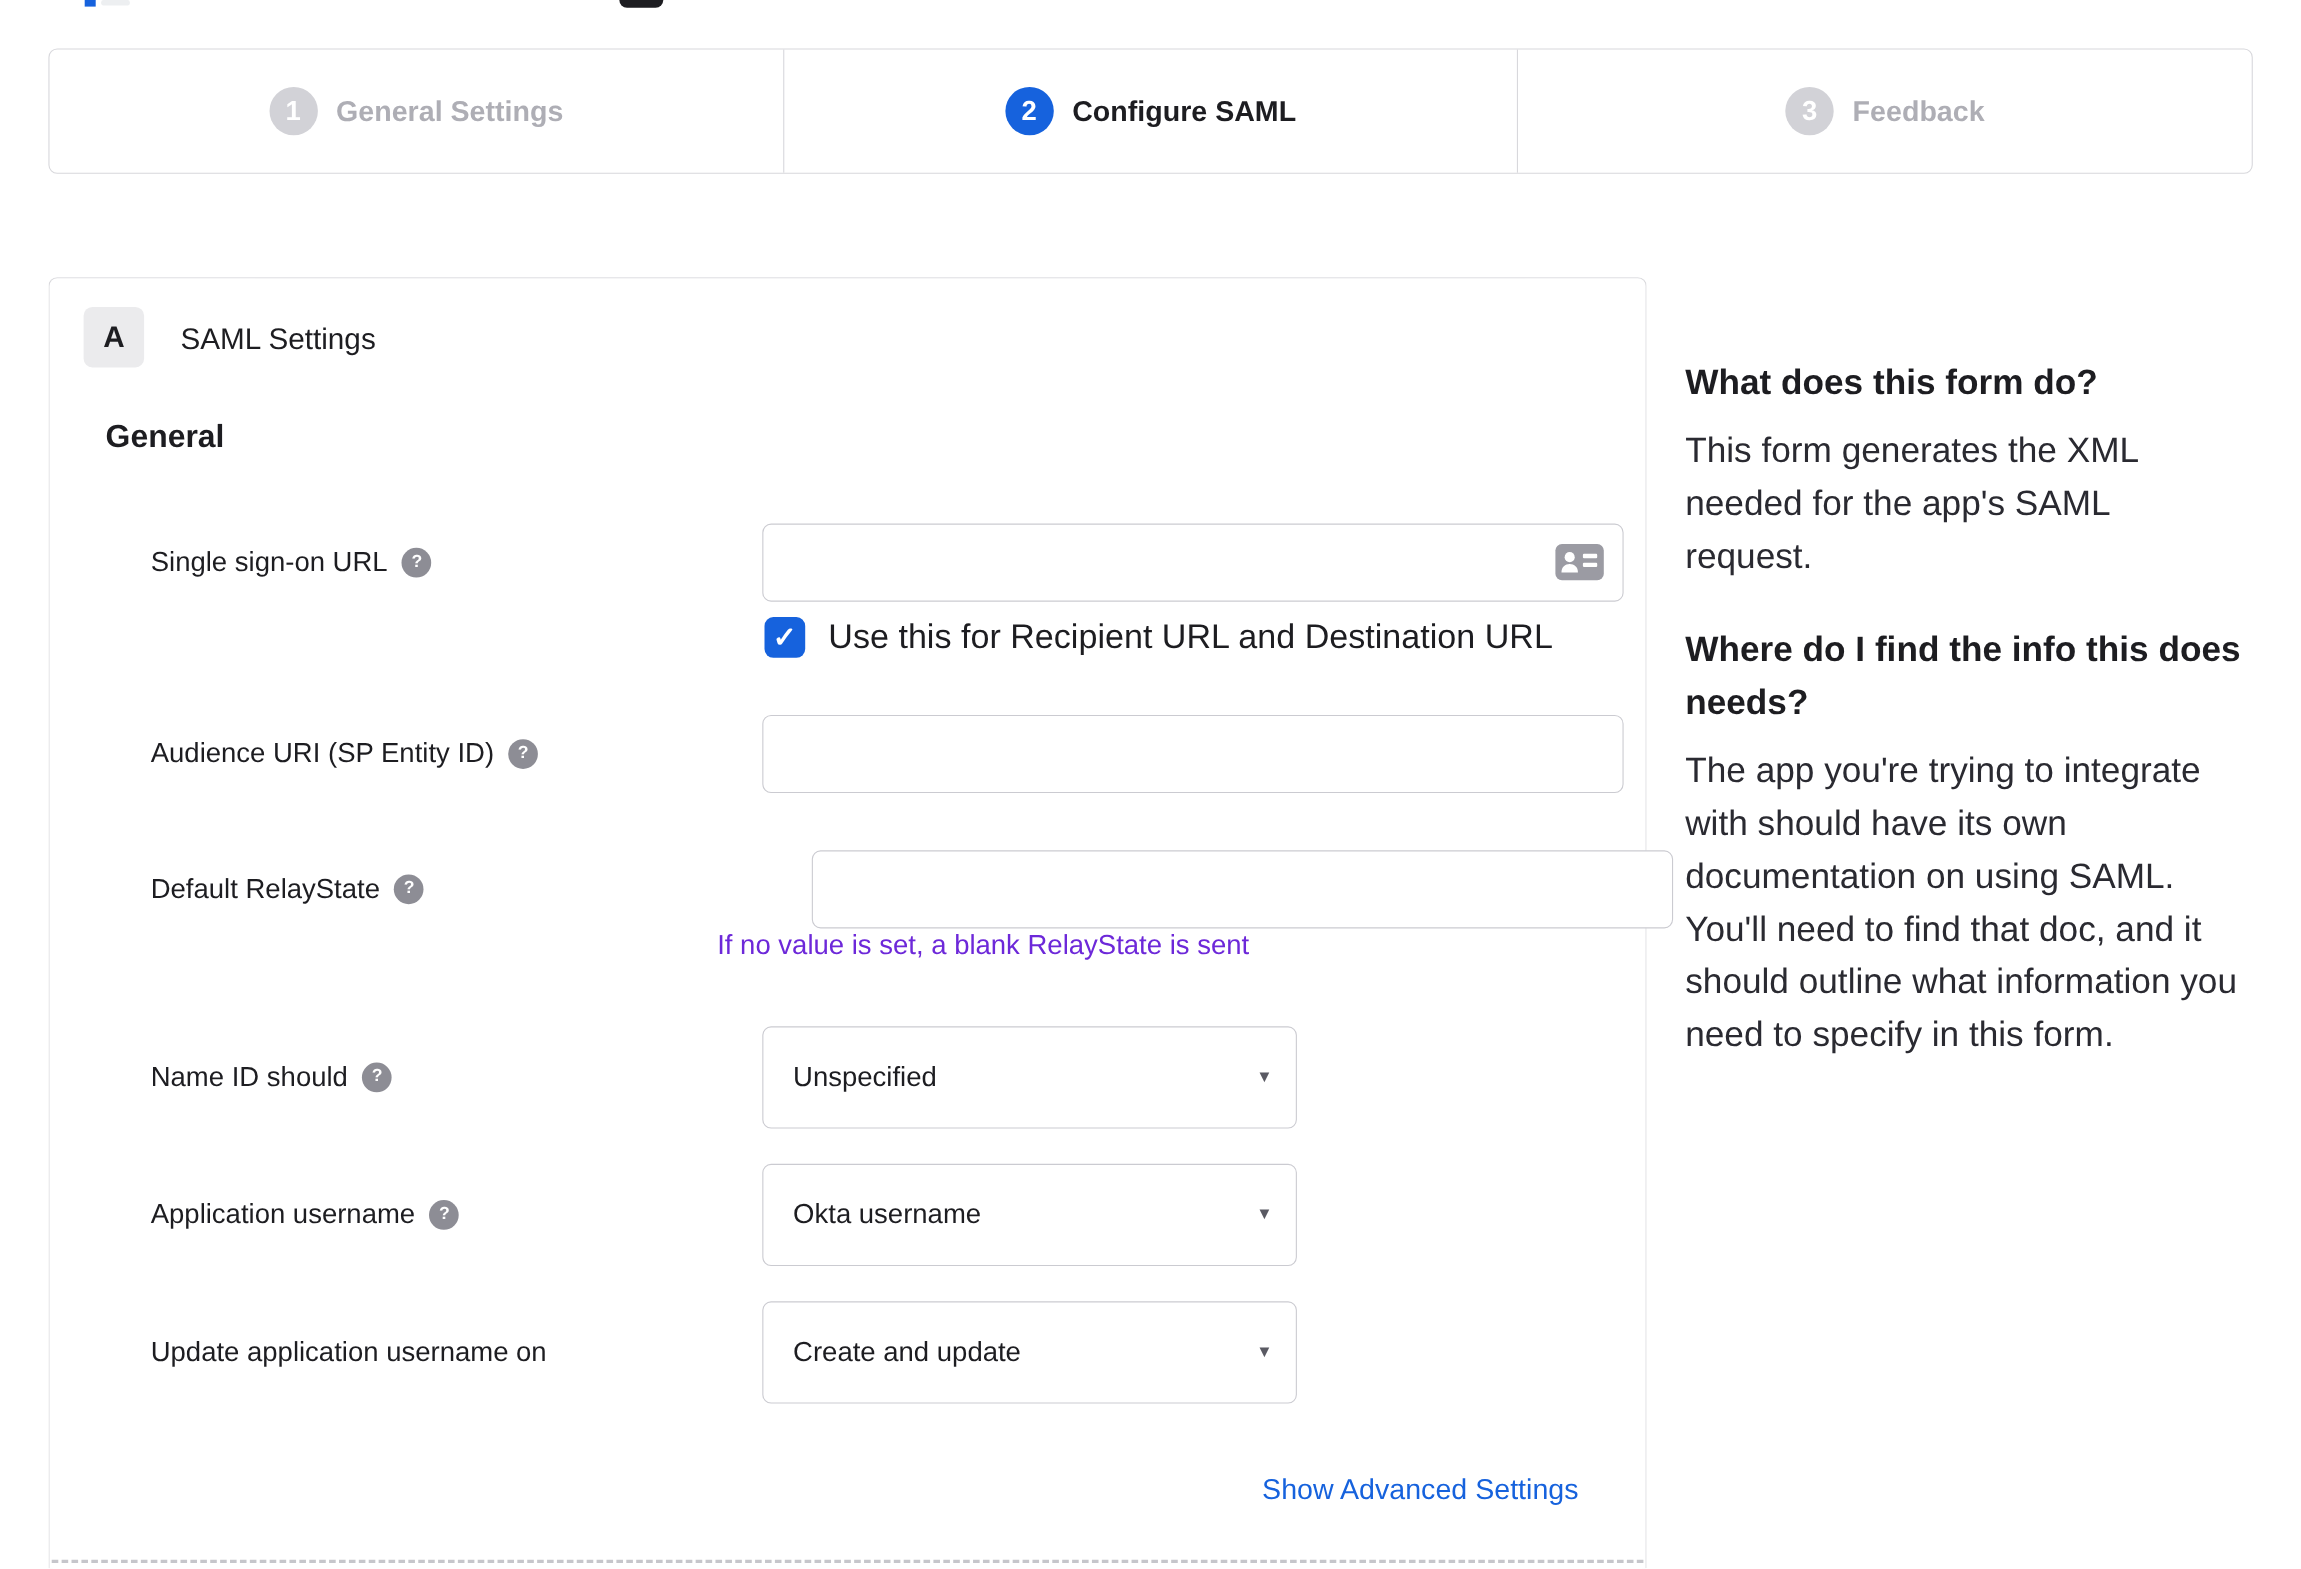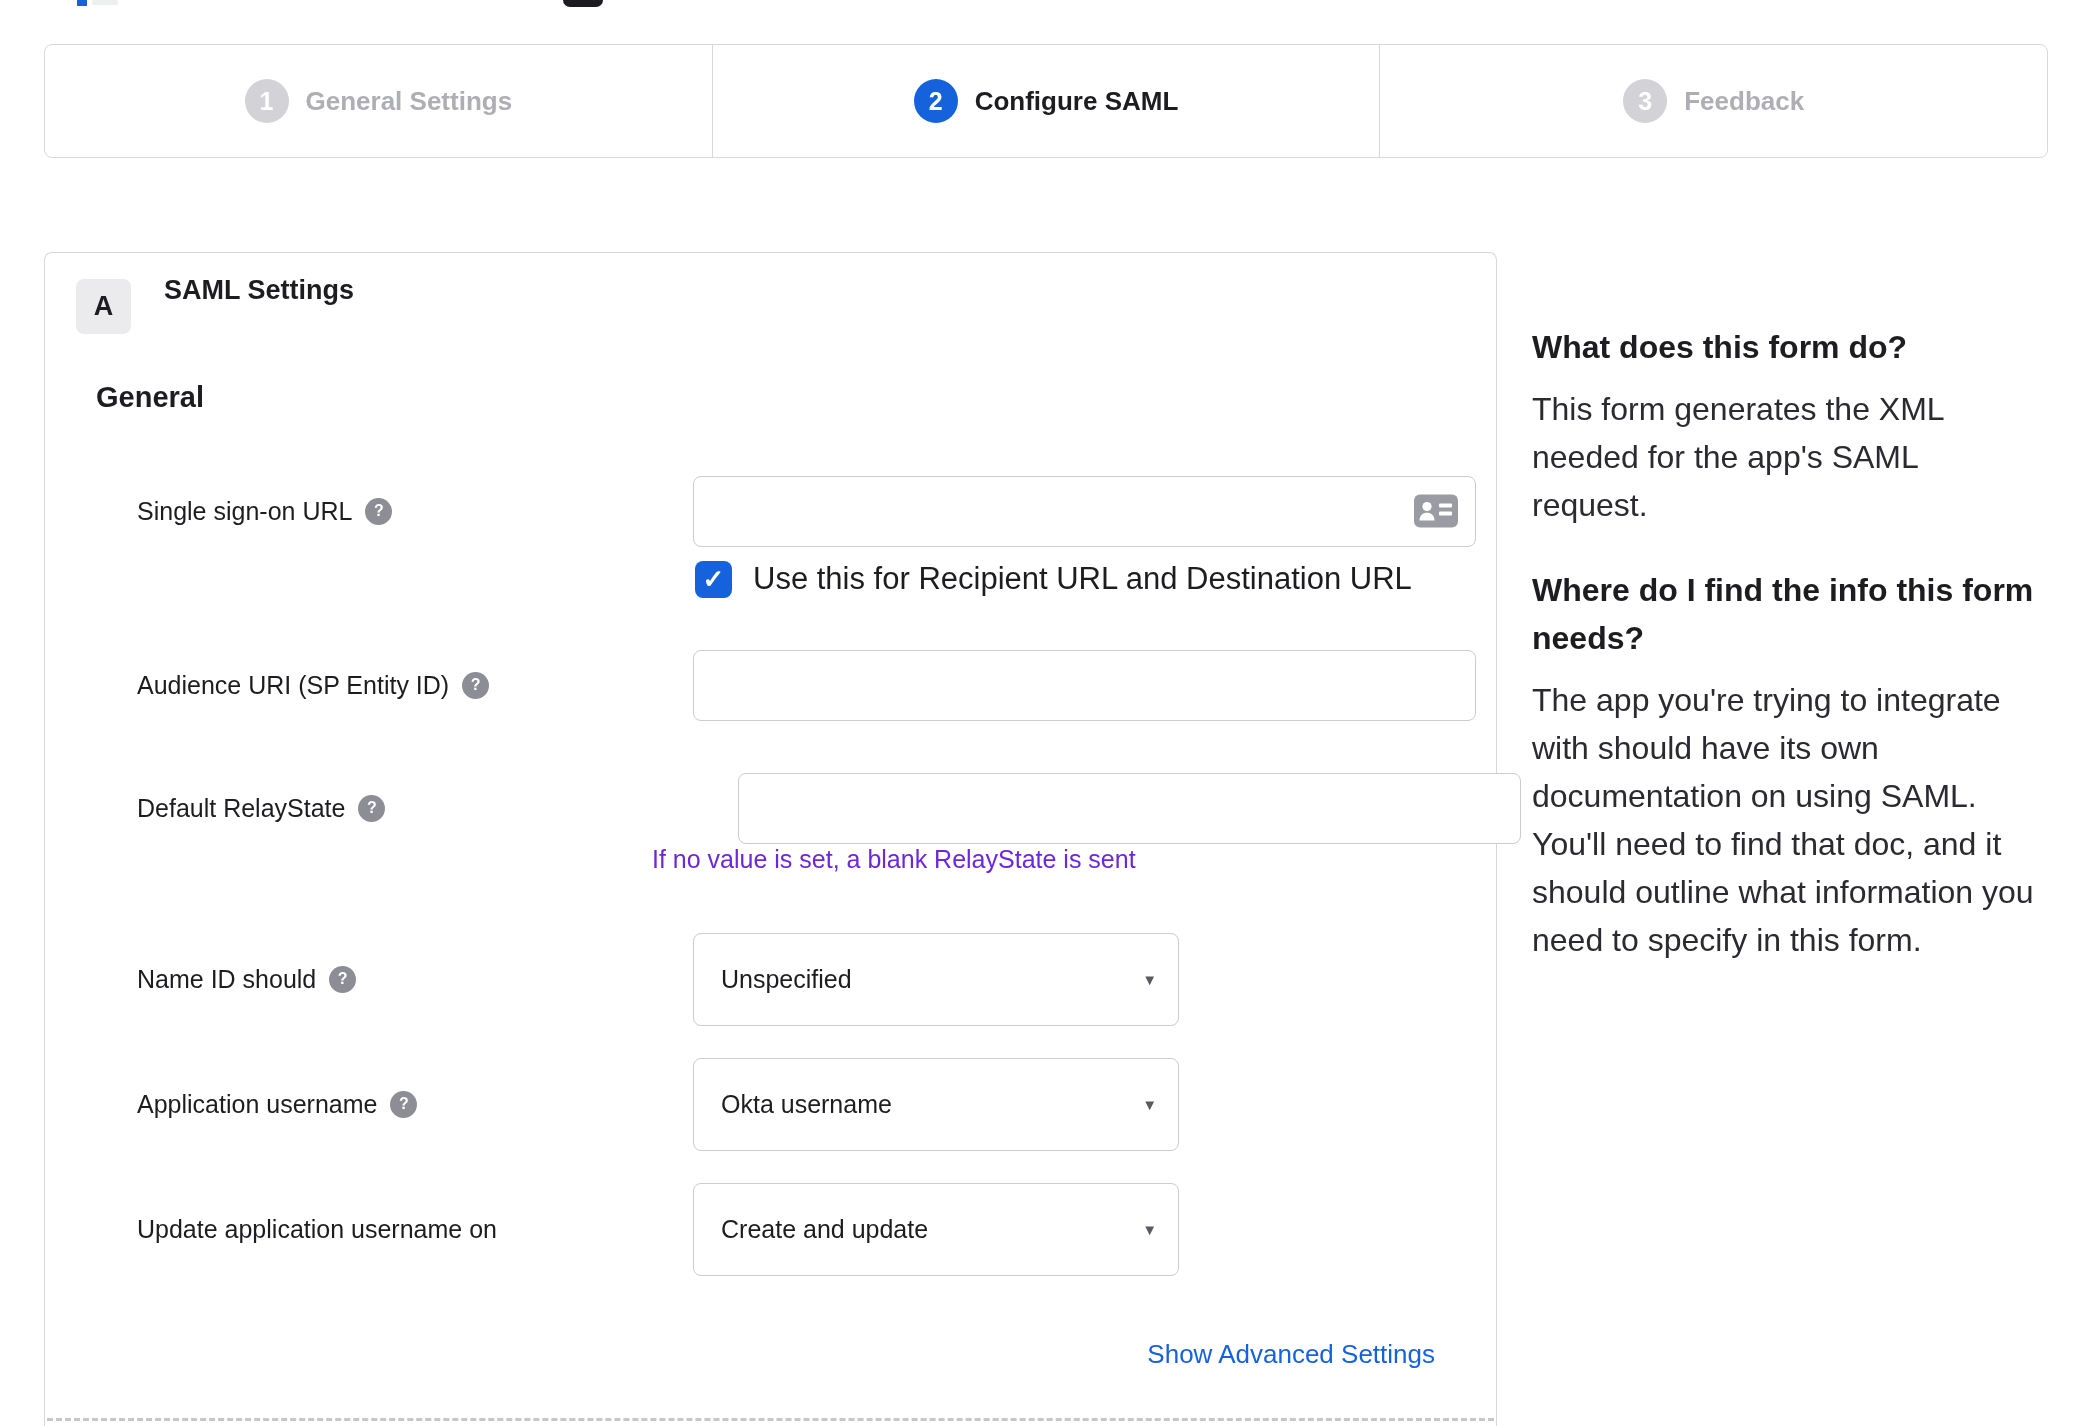--- a/index.html
+++ b/index.html
@@ -25,7 +25,7 @@
   .dashed-divider { position: absolute; left: 2px; right: 2px; bottom: 5px; border-top: 3px dashed #c6c6cb; }
 
   .badge { position: absolute; left: 31px; top: 26px; width: 55px; height: 55px; background: #ebebed; border-radius: 8px; display: flex; align-items: center; justify-content: center; font-weight: bold; font-size: 27px; color: #1d1d21; }
-  .panel-title { position: absolute; left: 119px; top: 10px; height: 55px; display: flex; align-items: center; font-weight: bold; font-size: 27px; }
+  .panel-title { position: absolute; left: 119px; top: 28px; height: 55px; display: flex; align-items: center; font-weight: normal; font-size: 27px; }
   .section-heading { position: absolute; left: 51px; top: 128px; font-weight: bold; font-size: 29px; }
 
   .row { position: absolute; left: 51px; display: flex; align-items: center; height: 72px; margin-left: 41px; }

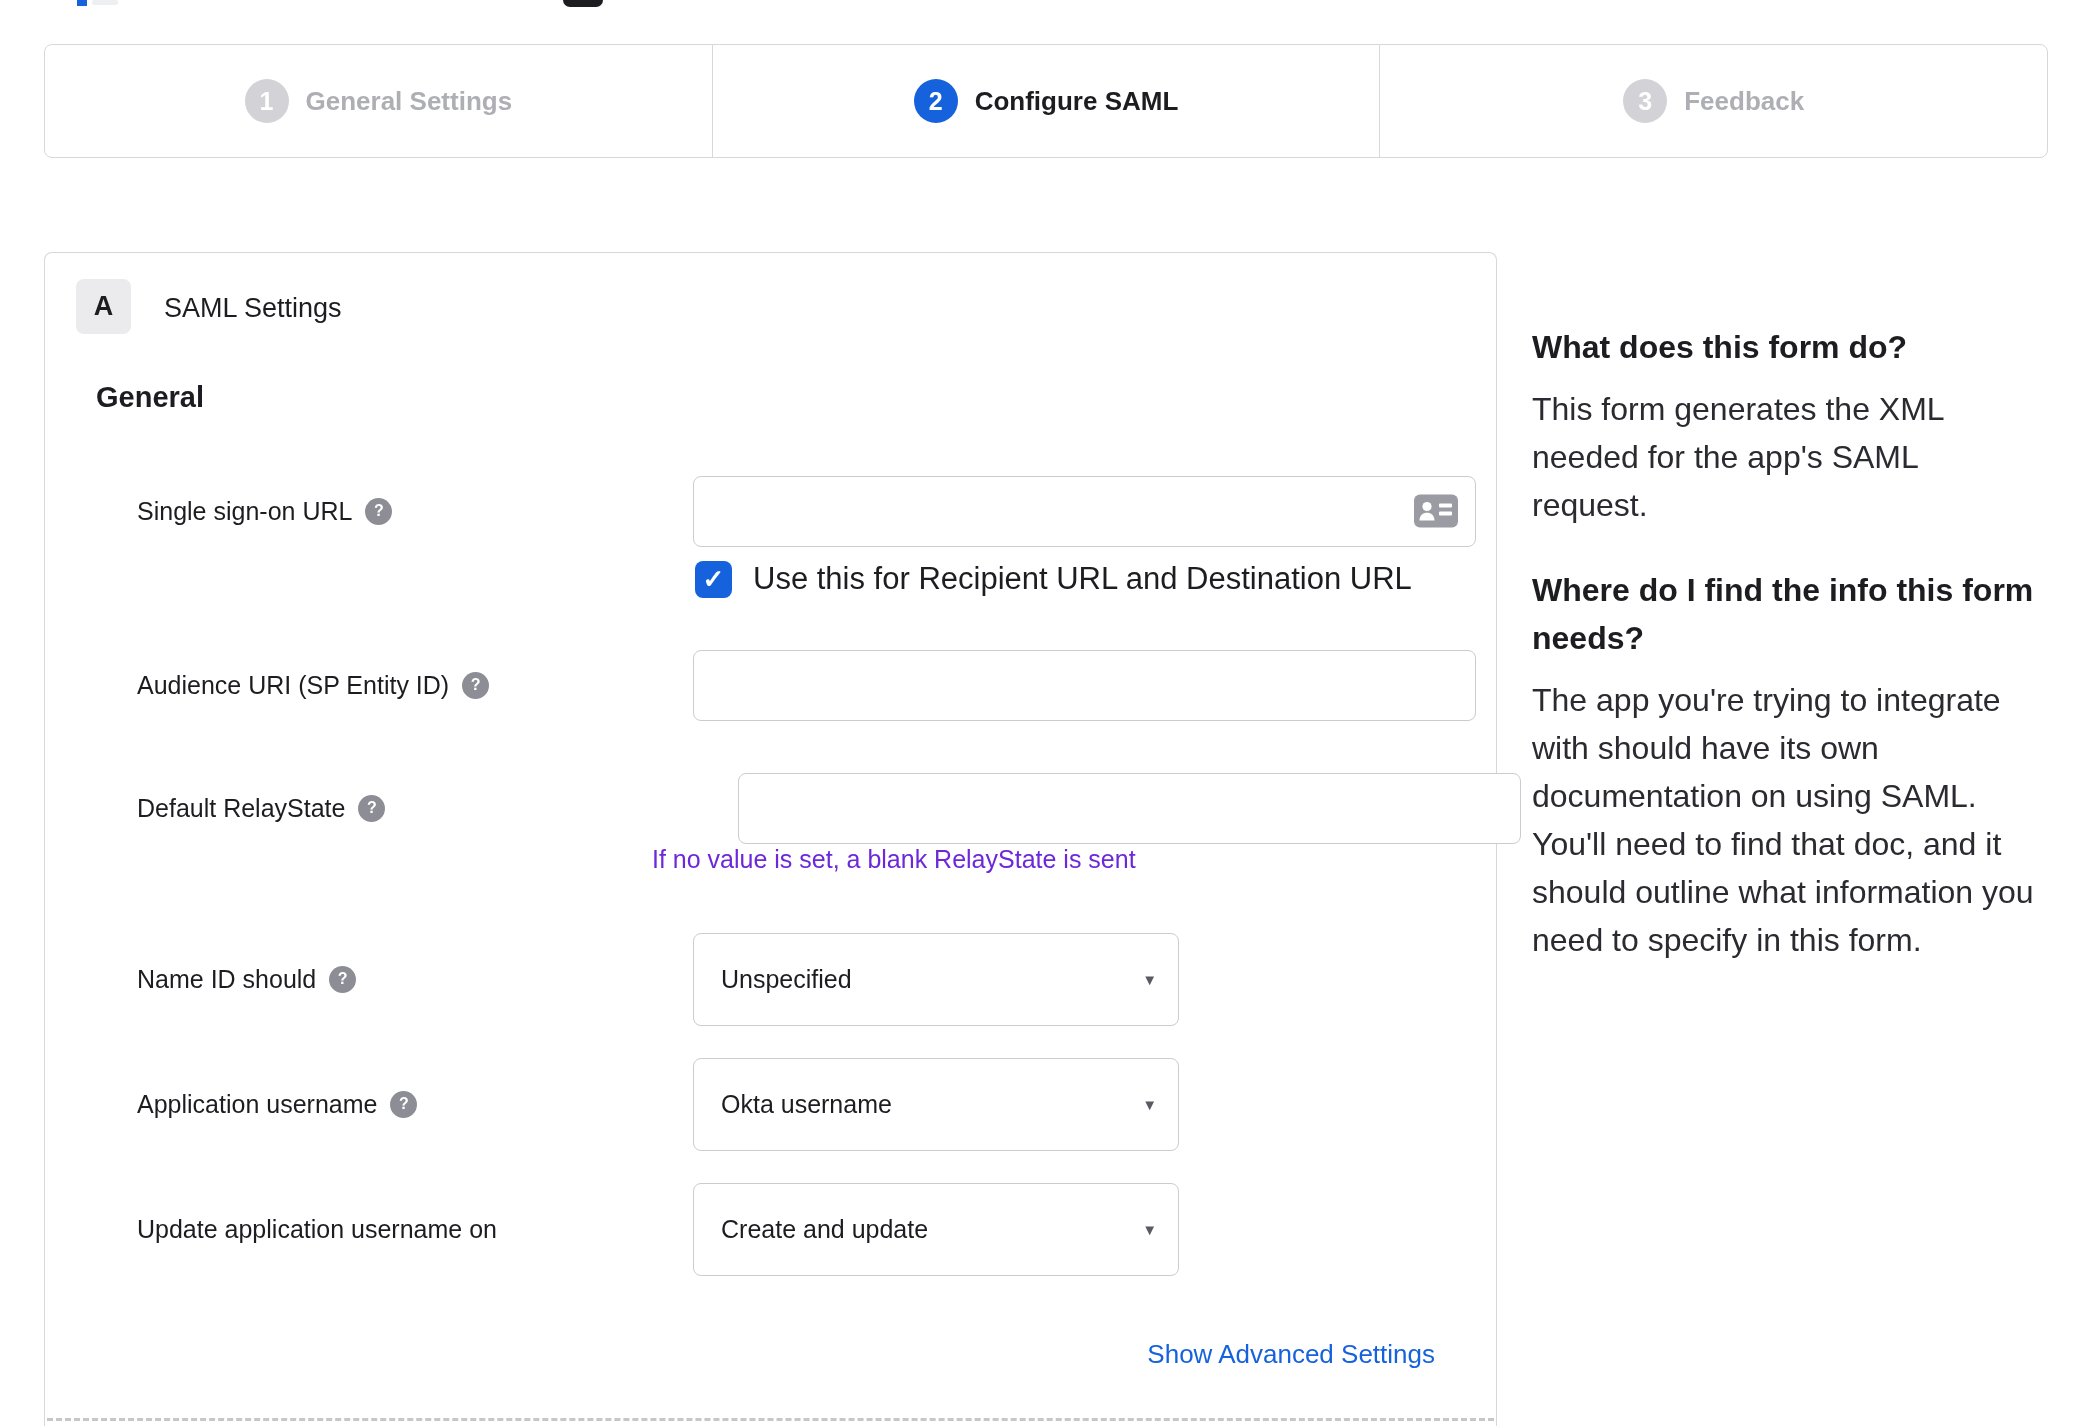--- a/index.html
+++ b/index.html
@@ -174,7 +174,7 @@
   <div class="sidebar">
     <p class="sidebar-q">What does this form do?</p>
     <p class="sidebar-a">This form generates the XML needed for the app's SAML request.</p>
-    <p class="sidebar-q sidebar-q2">Where do I find the info this form needs?</p>
+    <p class="sidebar-q sidebar-q2">Where do I find the info this does needs?</p>
     <p class="sidebar-a">The app you're trying to integrate with should have its own documentation on using SAML. You'll need to find that doc, and it should outline what information you need to specify in this form.</p>
   </div>
 

